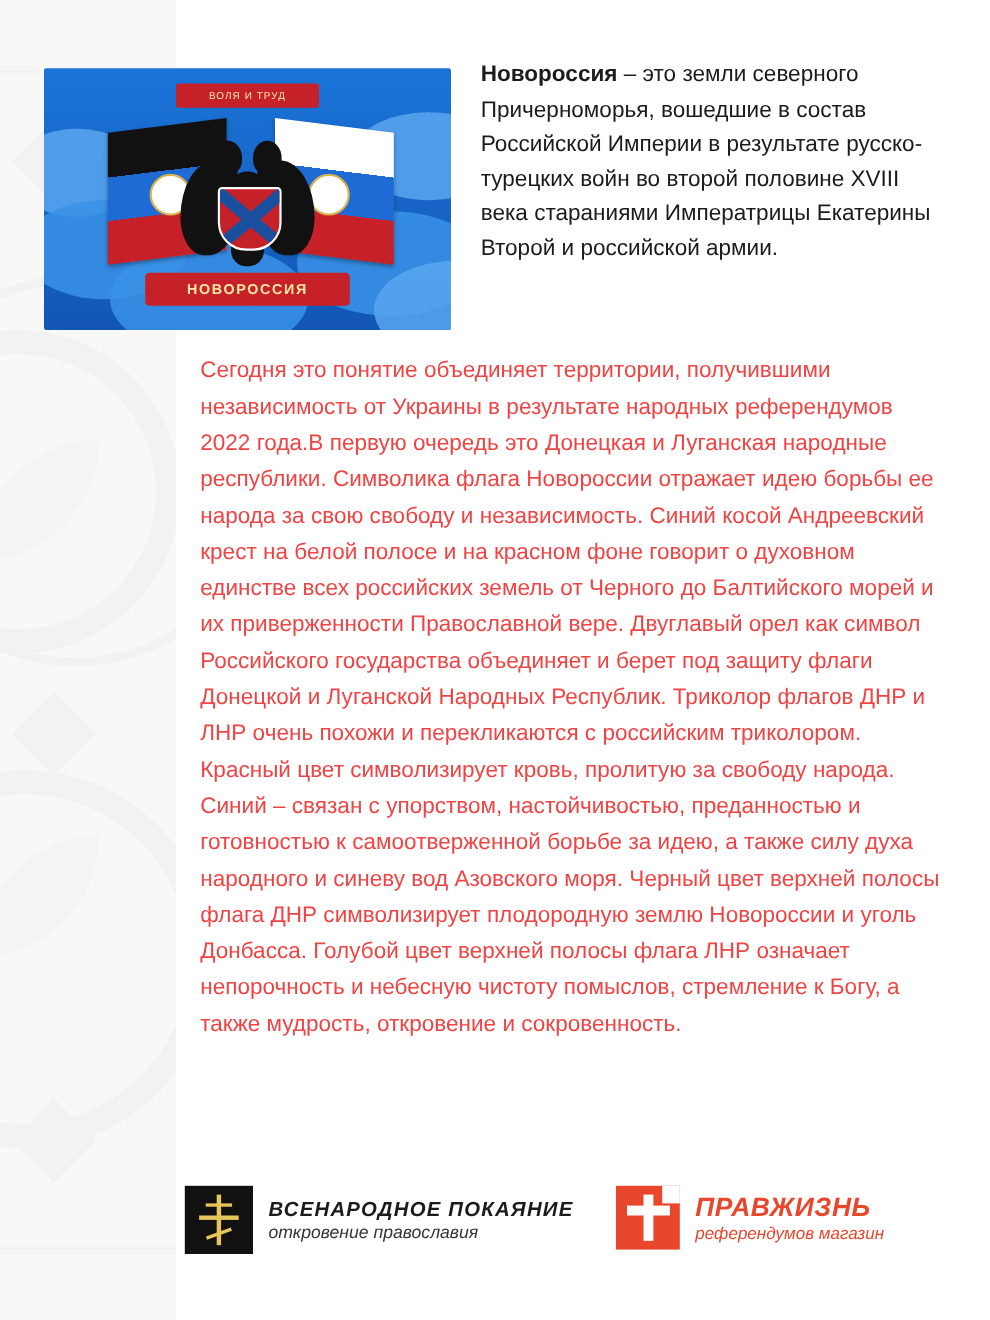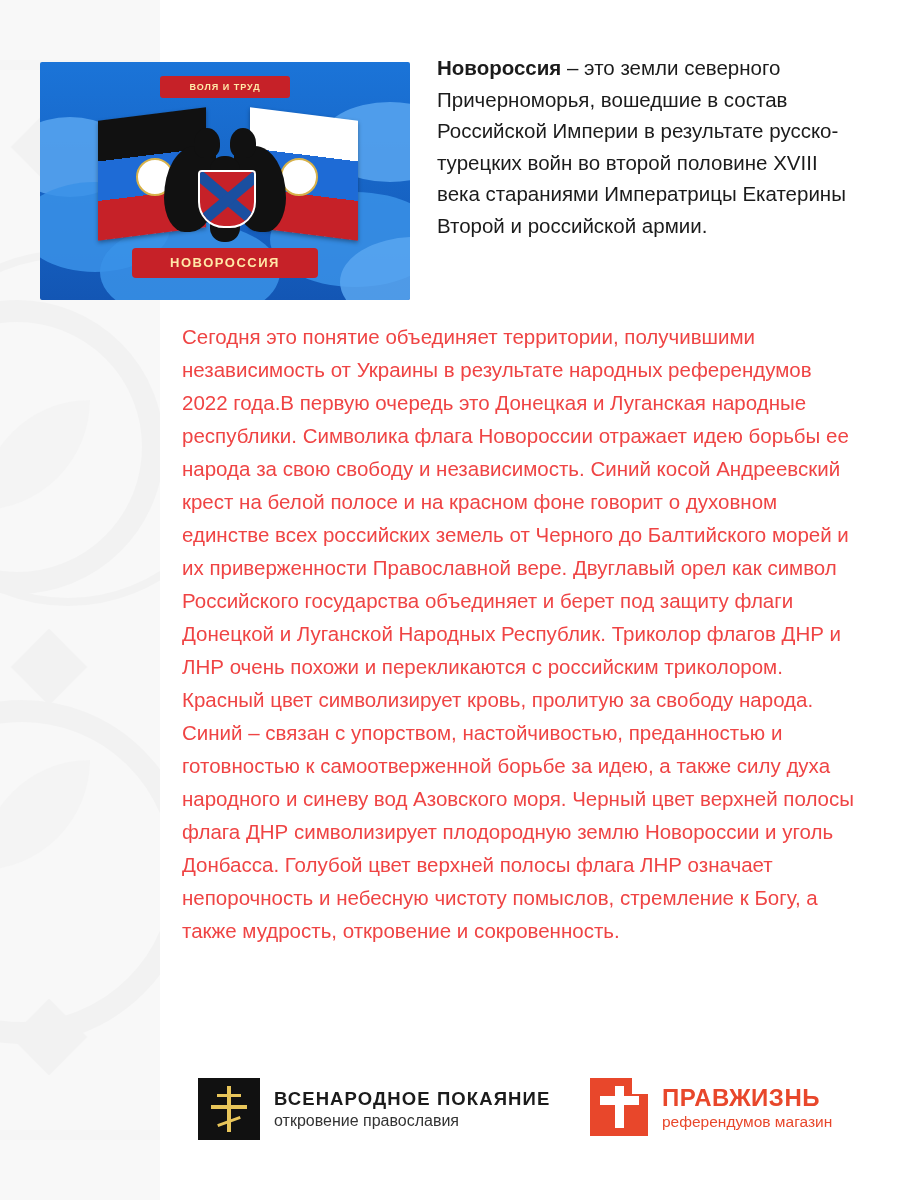--- a/index.html
+++ b/index.html
@@ -108,7 +108,7 @@
     border-radius: 3px;
     color: #ffe9a8;
     font-size: 9px;
-    font-weight: bold;
+    font-weight: normal;
     letter-spacing: 1px;
     text-align: center;
     line-height: 22px;

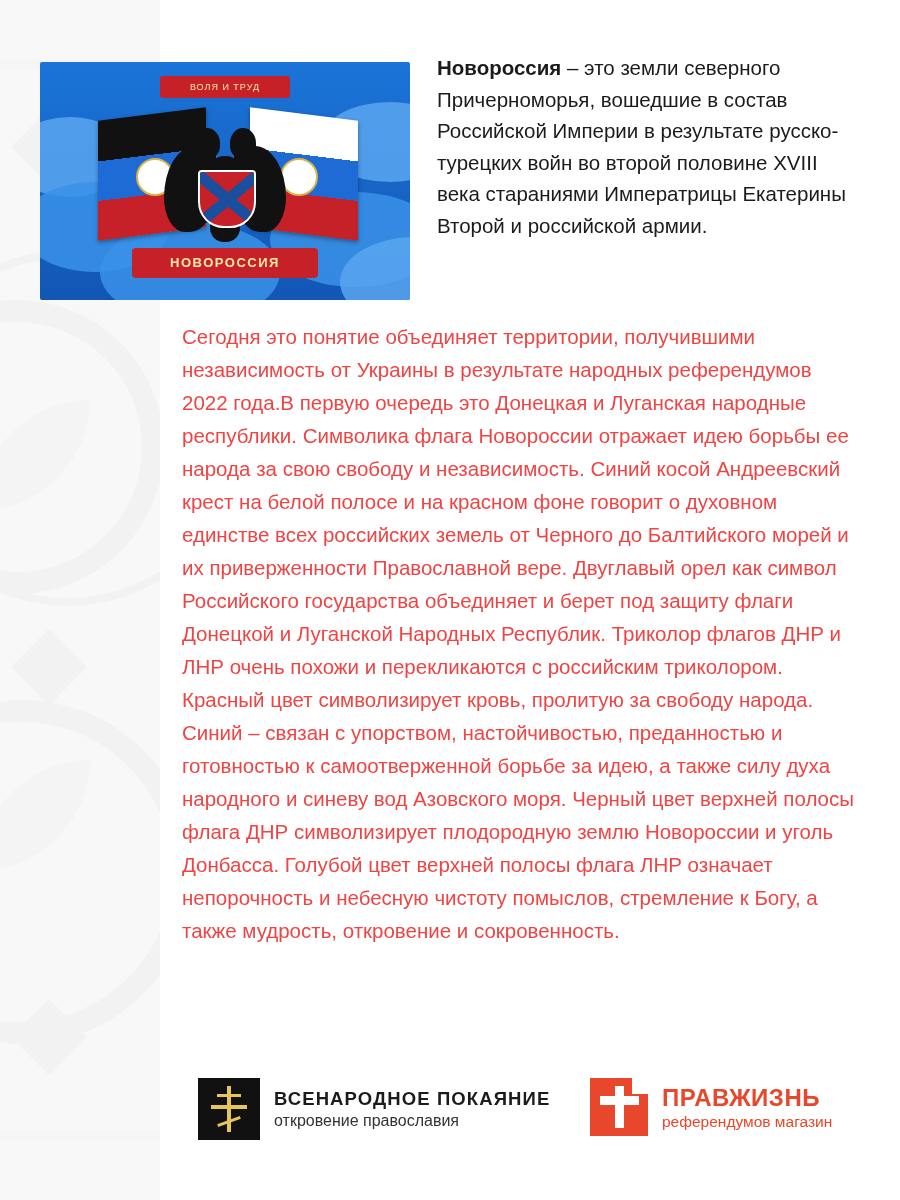--- a/index.html
+++ b/index.html
@@ -223,10 +223,11 @@
   
   .footer {
     position: absolute;
-    left: 198px;
+    left: 168px;
     top: 1078px;
     width: 676px;
     height: 80px;
+    font-style: italic;
   }
   .logo-left {
     position: absolute;

